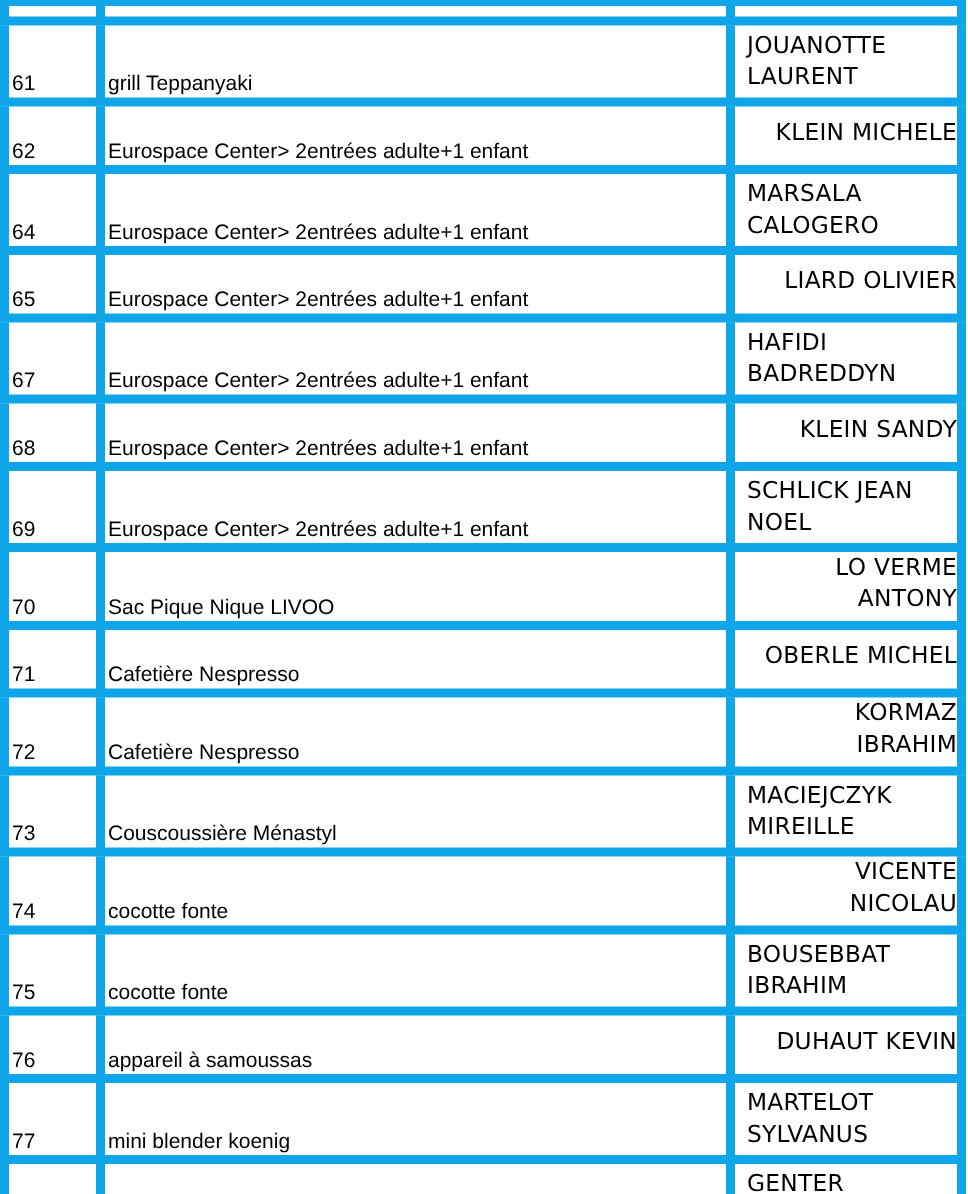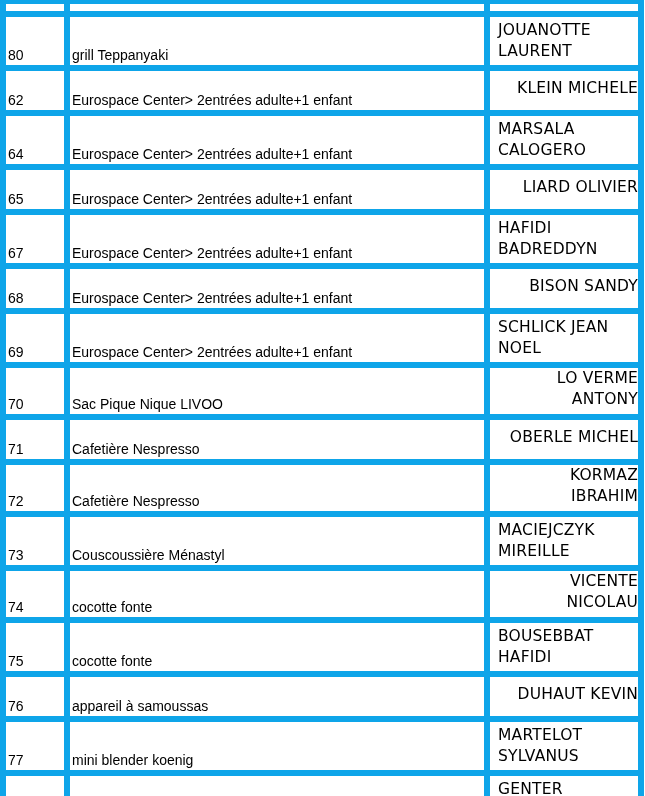--- a/index.html
+++ b/index.html
@@ -36,7 +36,7 @@
     </tr>
 
   <tr class="two">
-    <td class="num">80</td>
+    <td class="num">61</td>
     <td class="item">grill Teppanyaki</td>
     <td class="name">JOUANOTTE LAURENT</td>
   </tr>

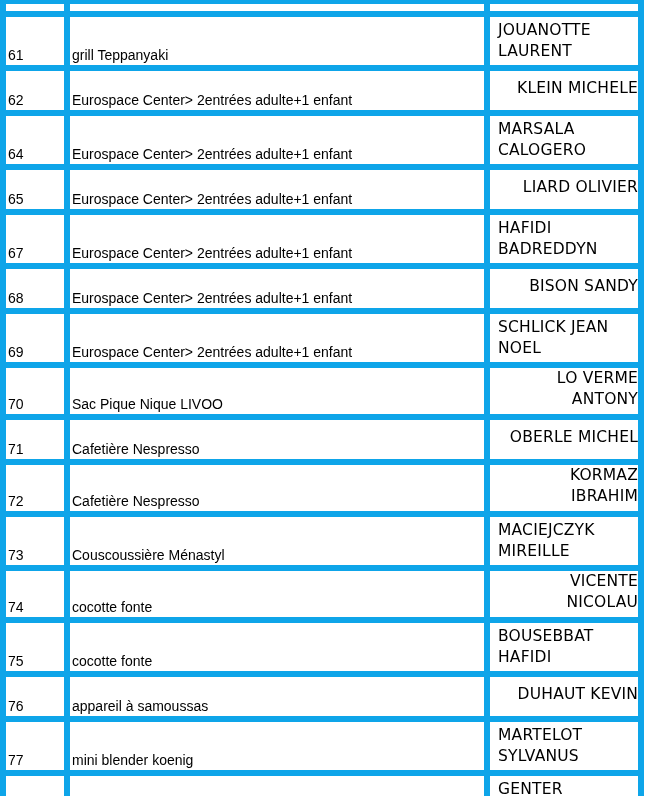--- a/index.html
+++ b/index.html
@@ -70,7 +70,7 @@
   <tr class="one">
     <td class="num">68</td>
     <td class="item">Eurospace Center&gt; 2entrées adulte+1 enfant</td>
-    <td class="name">BISON SANDY</td>
+    <td class="name">KLEIN SANDY</td>
   </tr>
 
   <tr class="two">

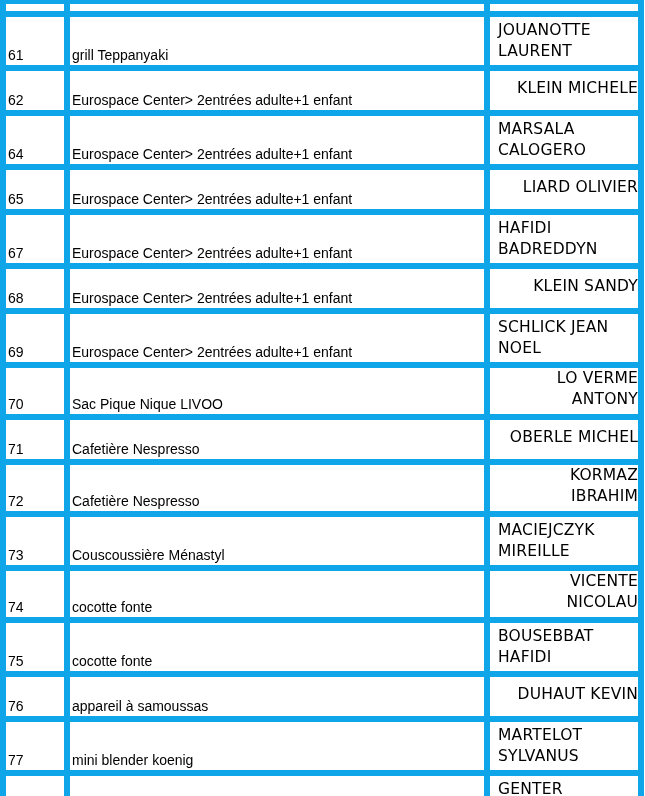--- a/index.html
+++ b/index.html
@@ -112,7 +112,7 @@
   <tr class="two">
     <td class="num">75</td>
     <td class="item">cocotte fonte</td>
-    <td class="name">BOUSEBBAT HAFIDI</td>
+    <td class="name">BOUSEBBAT IBRAHIM</td>
   </tr>
 
   <tr class="one">

